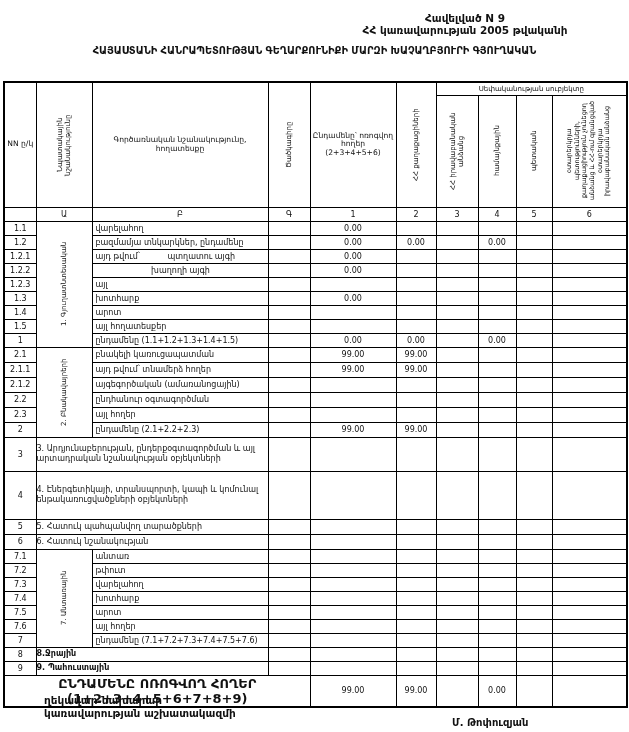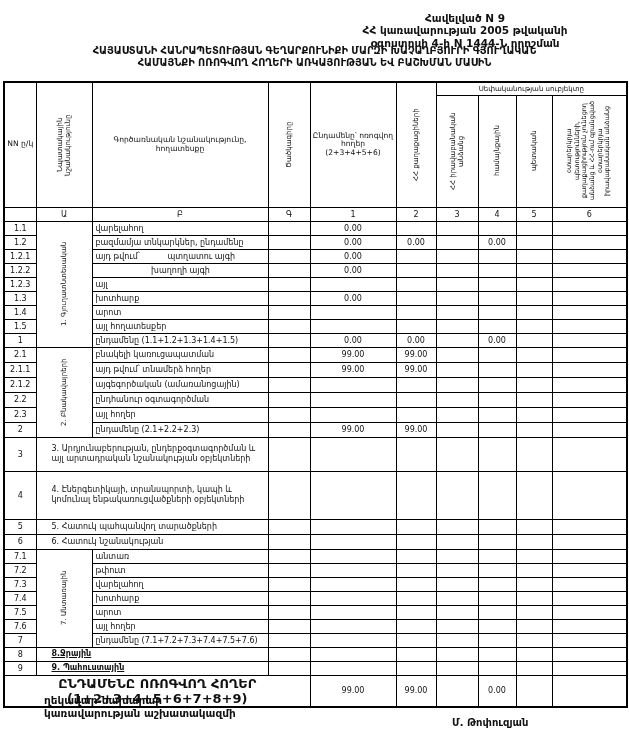--- a/index.html
+++ b/index.html
@@ -65,7 +65,6 @@
   <div class="appendix">
     <div>Հավելված N 9</div>
     <div>ՀՀ կառավարության 2005 թվականի</div>
-    <div>օգոստոսի 4-ի N 1444-Ն որոշման</div>
   </div>
 
   <div class="doc-title">

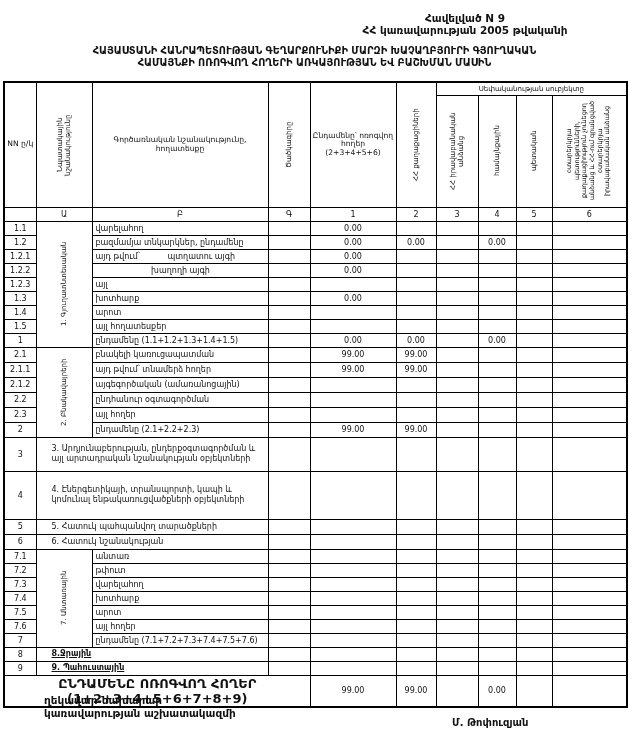--- a/index.html
+++ b/index.html
@@ -69,7 +69,6 @@
 
   <div class="doc-title">
     <div>ՀԱՅԱՍՏԱՆԻ ՀԱՆՐԱՊԵՏՈՒԹՅԱՆ ԳԵՂԱՐՔՈՒՆԻՔԻ ՄԱՐԶԻ ԽԱՉԱՂԲՅՈՒՐԻ ԳՅՈՒՂԱԿԱՆ</div>
-    <div>ՀԱՄԱՅՆՔԻ ՈՌՈԳՎՈՂ ՀՈՂԵՐԻ ԱՌԿԱՅՈՒԹՅԱՆ ԵՎ ԲԱՇԽՄԱՆ ՄԱՍԻՆ</div>
   </div>
 
   <table class="main">

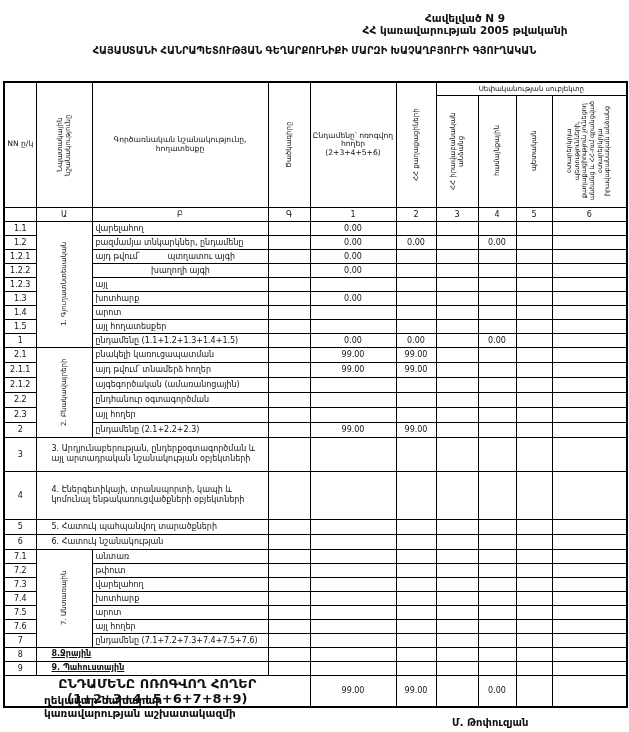--- a/index.html
+++ b/index.html
@@ -43,7 +43,7 @@
   td.lbl  { text-align:left; padding-left:3px; }
   td.lbl.center { text-align:center; }
   td.lbl .pref { display:inline-block; min-width:72px; }
-  td.wide { text-align:left; padding-left:15px; line-height:1.25; }
+  td.wide { text-align:left; padding-left:0; line-height:1.25; }
   td.bold { font-weight:bold;text-decoration:underline; }
   tr.idx td { text-align:center; font-size:8px; height:14px; }
   td.grand { text-align:center; font-weight:bold; font-size:13px; }

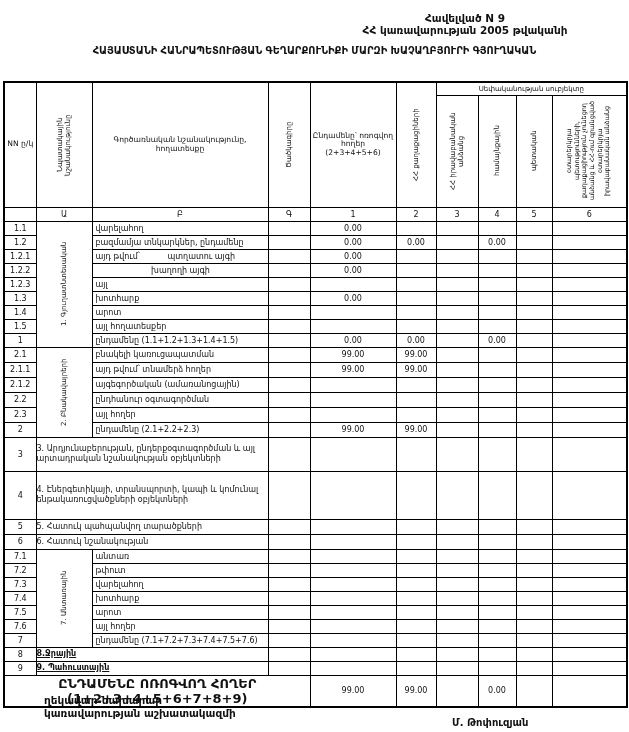--- a/index.html
+++ b/index.html
@@ -44,7 +44,7 @@
   td.lbl.center { text-align:center; }
   td.lbl .pref { display:inline-block; min-width:72px; }
   td.wide { text-align:left; padding-left:0; line-height:1.25; }
-  td.bold { font-weight:bold;text-decoration:underline; }
+  td.bold { font-weight:bold; }
   tr.idx td { text-align:center; font-size:8px; height:14px; }
   td.grand { text-align:center; font-weight:bold; font-size:13px; }
 

